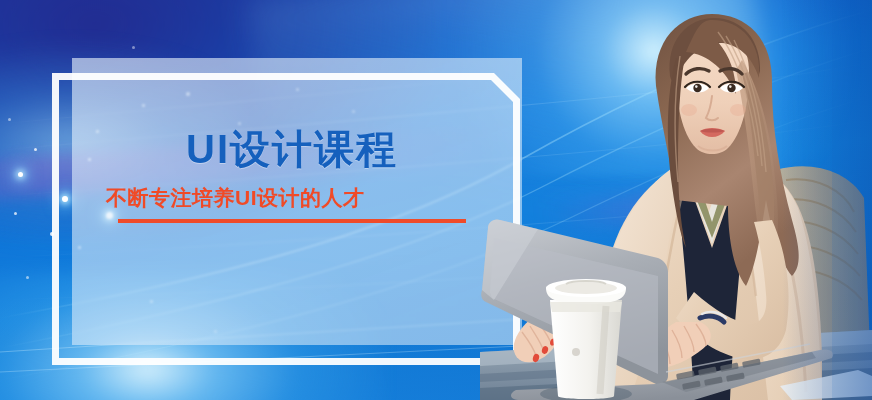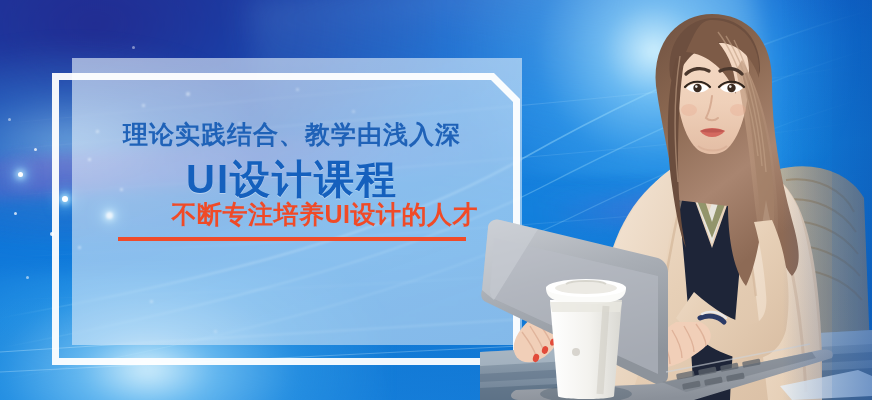--- a/index.html
+++ b/index.html
@@ -300,7 +300,6 @@
   <div class="frame-border"></div>
 
   <div class="copy">
-    <div class="tagline-top">理论实践结合、教学由浅入深</div>
     <div class="headline">UI设计课程</div>
     <div class="tagline-red">不断专注培养UI设计的人才</div>
     <div class="rule"></div>

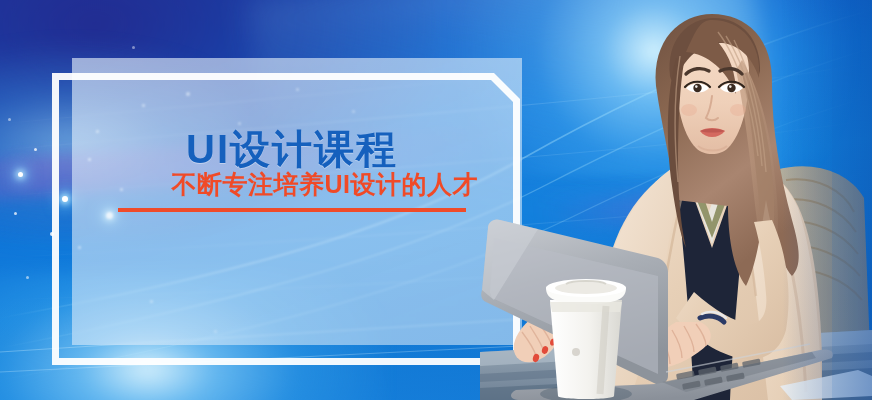--- a/index.html
+++ b/index.html
@@ -197,13 +197,13 @@
     text-shadow: 0 1px 0 rgba(255,255,255,0.35);
   }
   .tagline-red {
-    margin-top: 0;
-    font-size: 25px;
+    margin-top: 16px;
+    font-size: 21px;
     font-weight: 800;
     letter-spacing: 0.5px;
     color: #f04a27;
     line-height: 1.15;
-    text-align: right;
+    text-align: left;
     white-space: nowrap;
   }
   .rule {

